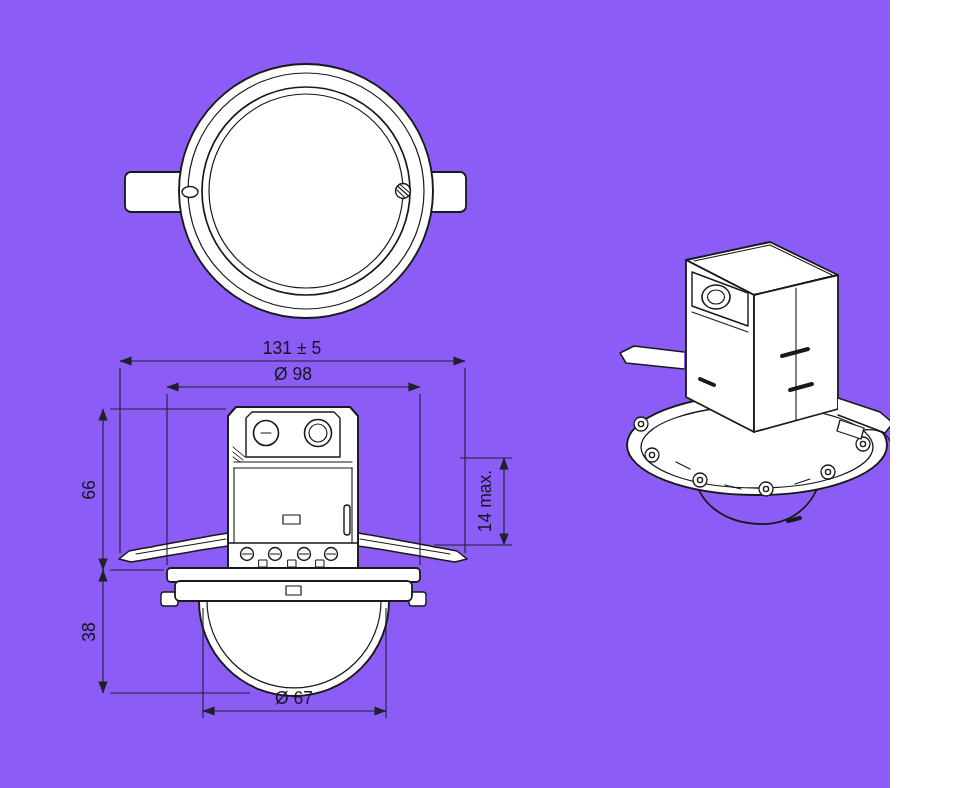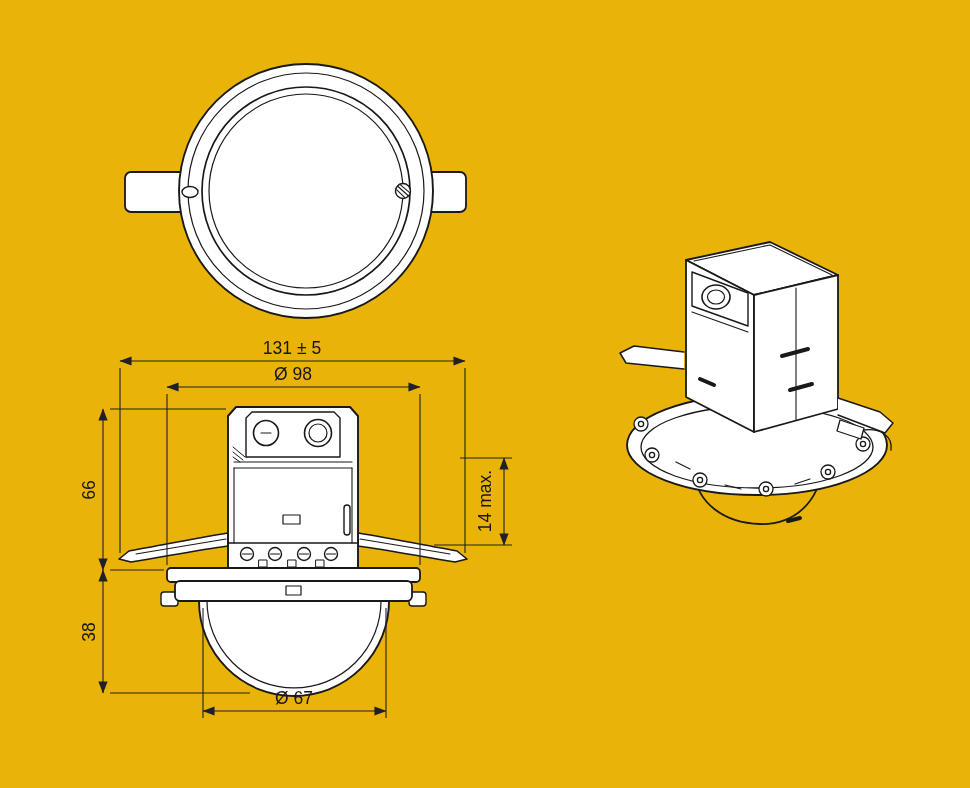--- a/index.html
+++ b/index.html
@@ -3,7 +3,7 @@
 <meta charset="utf-8">
 <style>
   html,body{margin:0;padding:0;background:#ffffff;}
-  .stage{position:relative;width:970px;height:788px;background:#eab308;overflow:hidden;}
+  .stage{position:relative;width:890px;height:788px;background:#8b5cf6;overflow:hidden;}
   svg{display:block;}
   .dim-text{
     font-family:"Liberation Sans",sans-serif;

